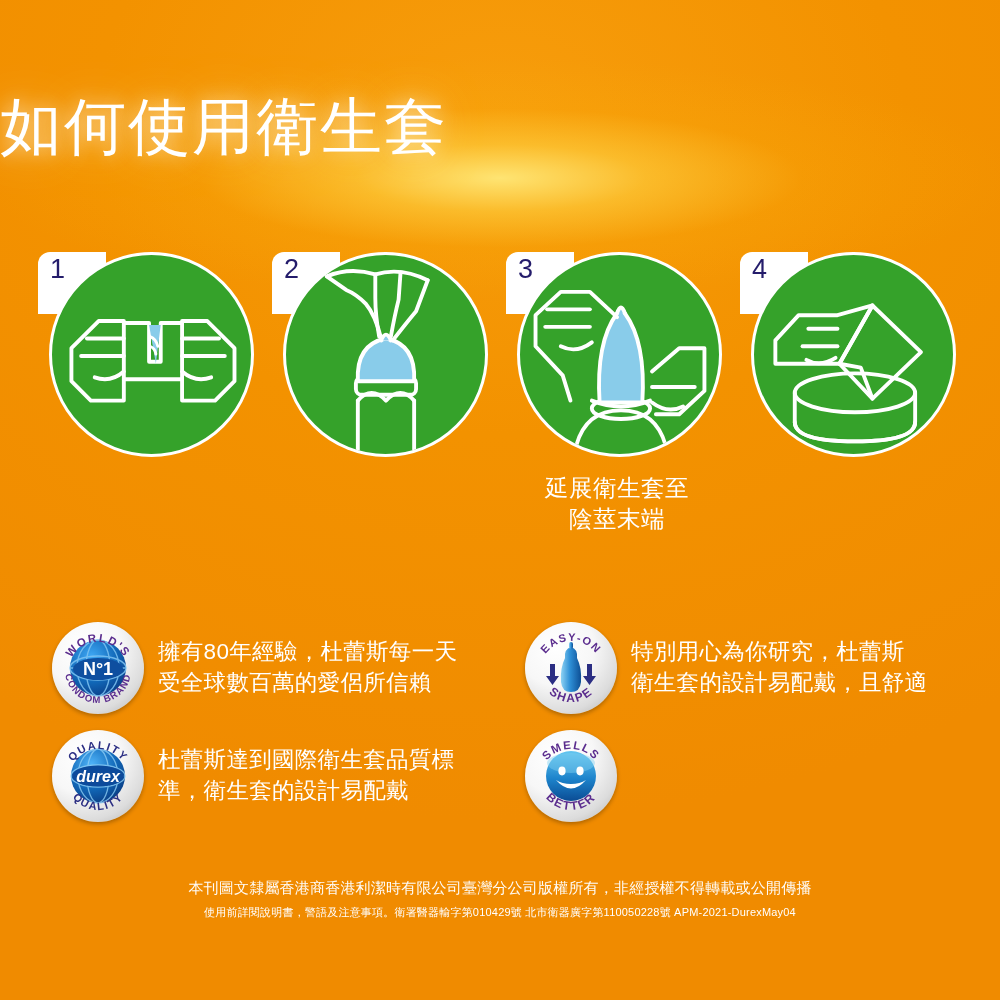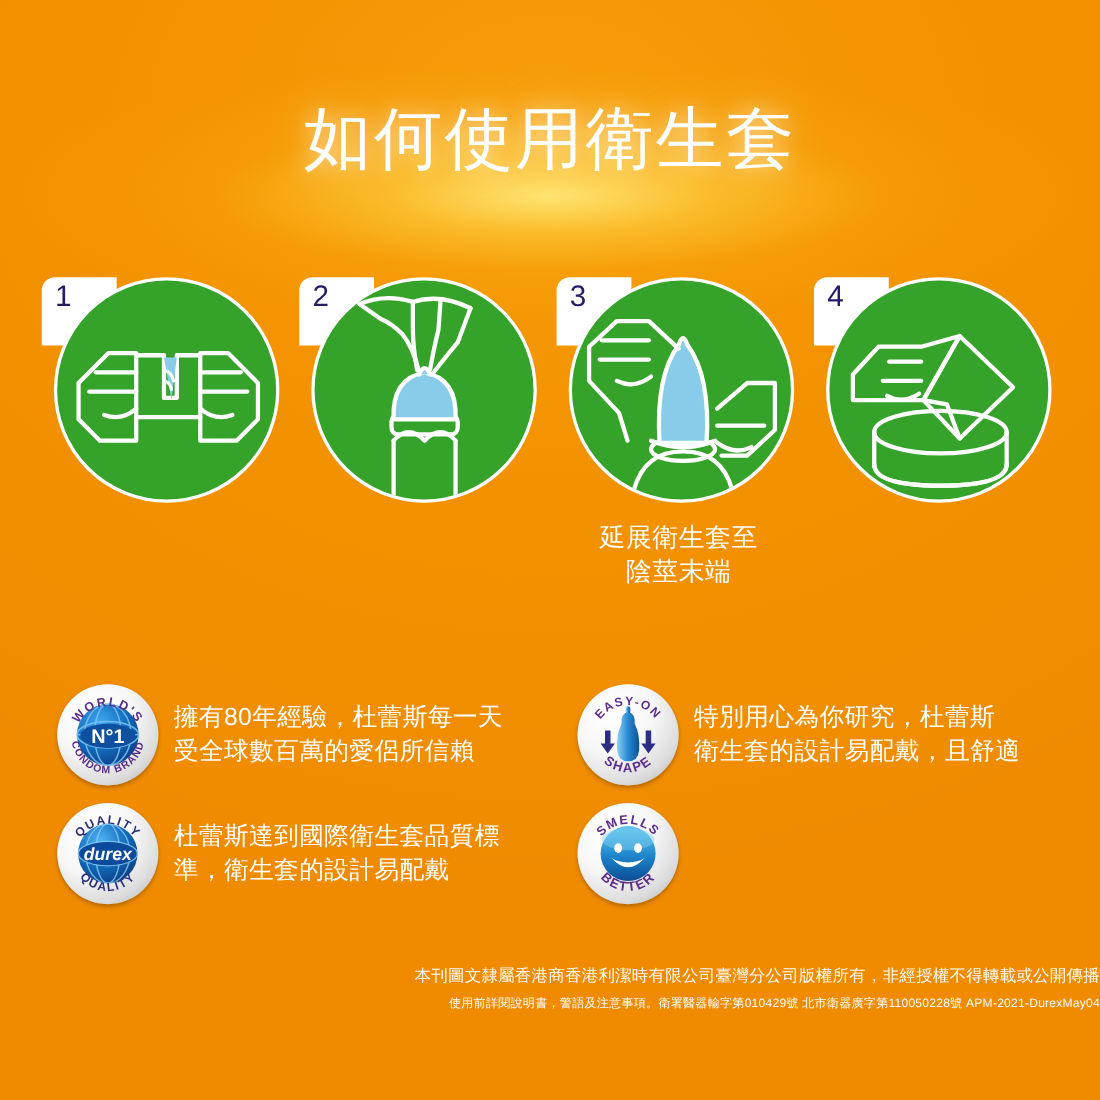--- a/index.html
+++ b/index.html
@@ -39,7 +39,6 @@
     top: 96px;
     left: 0;
     width: 1000px;
-    text-align: center;
   }
   #poster-title {
     font-size: 62px;

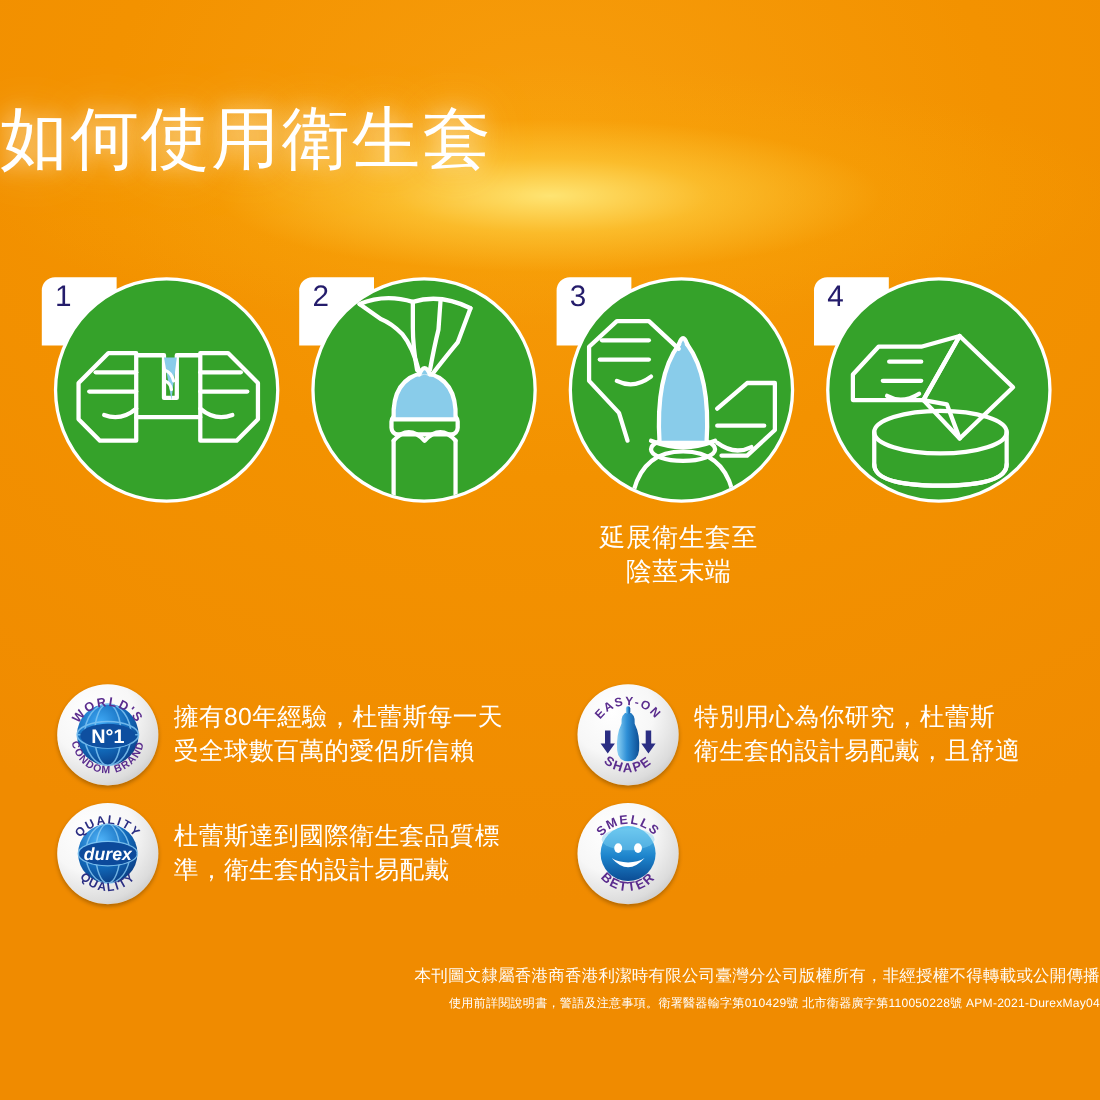--- a/index.html
+++ b/index.html
@@ -155,7 +155,7 @@
     left: 0;
     top: 876px;
     width: 1000px;
-    text-align: right;
+    text-align: center;
     color: #FFFFFF;
   }
   #legal-line1 {

